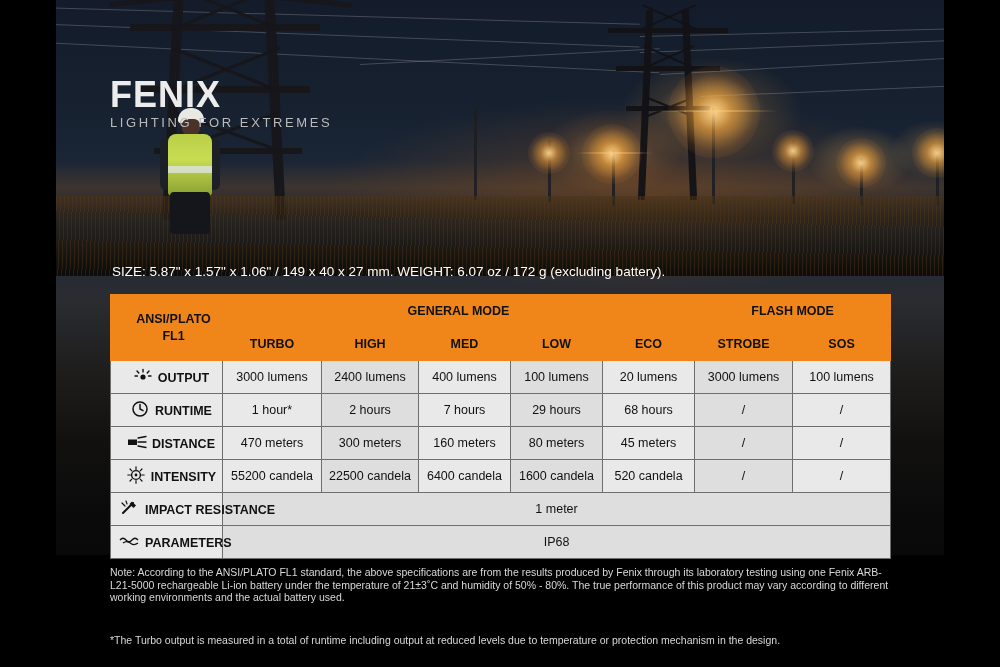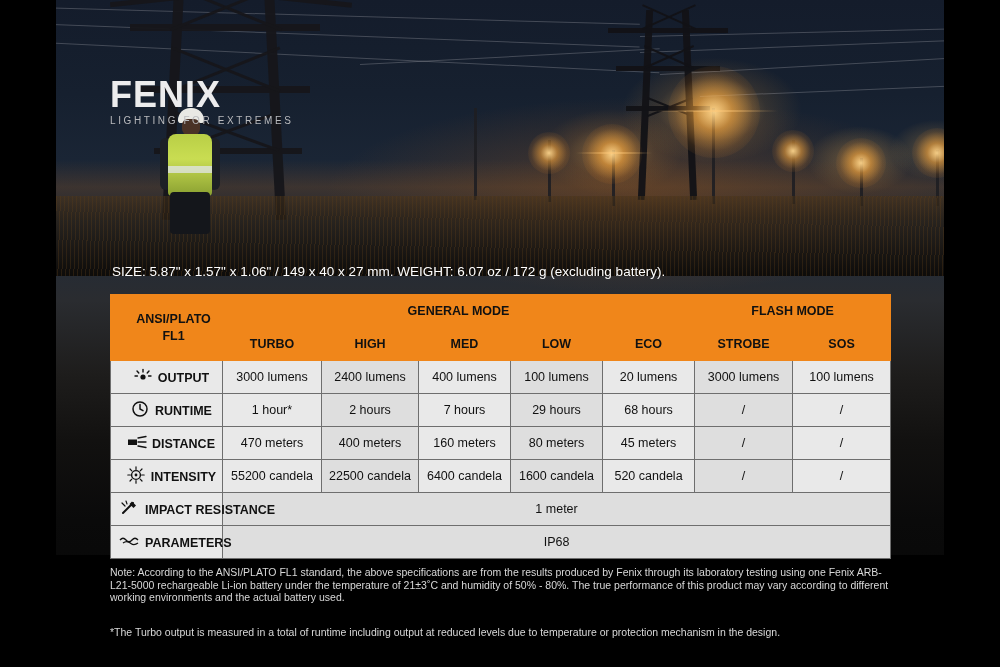--- a/index.html
+++ b/index.html
@@ -171,7 +171,7 @@
     margin-top: 37px;
   }
   .logo .tag {
-    font-size: 10px;
+    font-size: 13px;
     letter-spacing: 2.6px;
     color: #b9babd;
     margin-top: 2px;

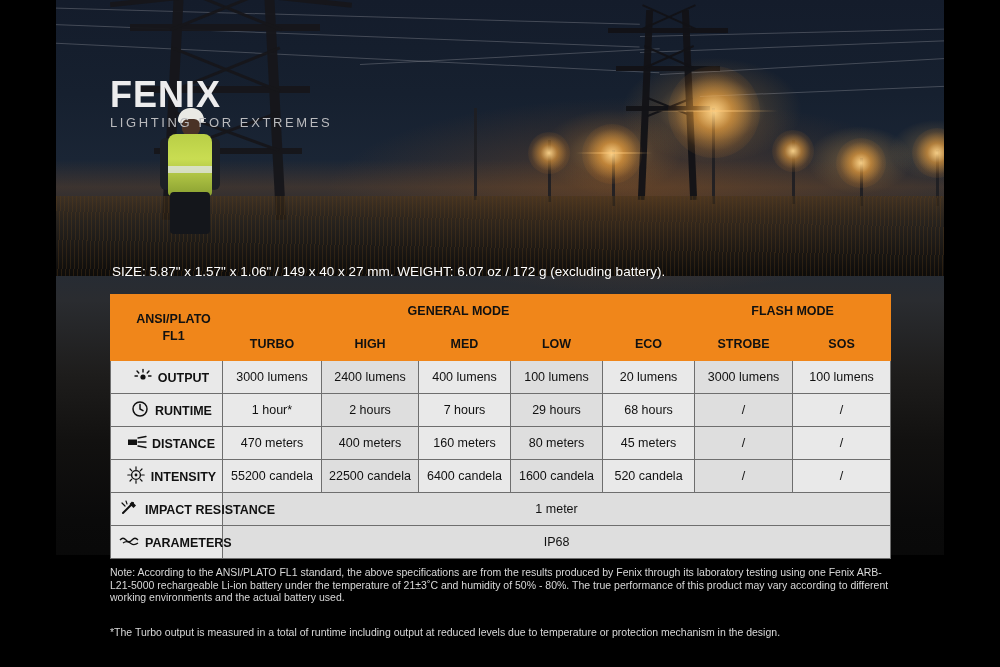--- a/index.html
+++ b/index.html
@@ -452,7 +452,7 @@
             </span><span class="txt">DISTANCE</span>
           </td>
           <td class="cell">470 meters</td>
-          <td class="cell-alt">400 meters</td>
+          <td class="cell-alt">300 meters</td>
           <td class="cell">160 meters</td>
           <td class="cell-alt">80 meters</td>
           <td class="cell">45 meters</td>

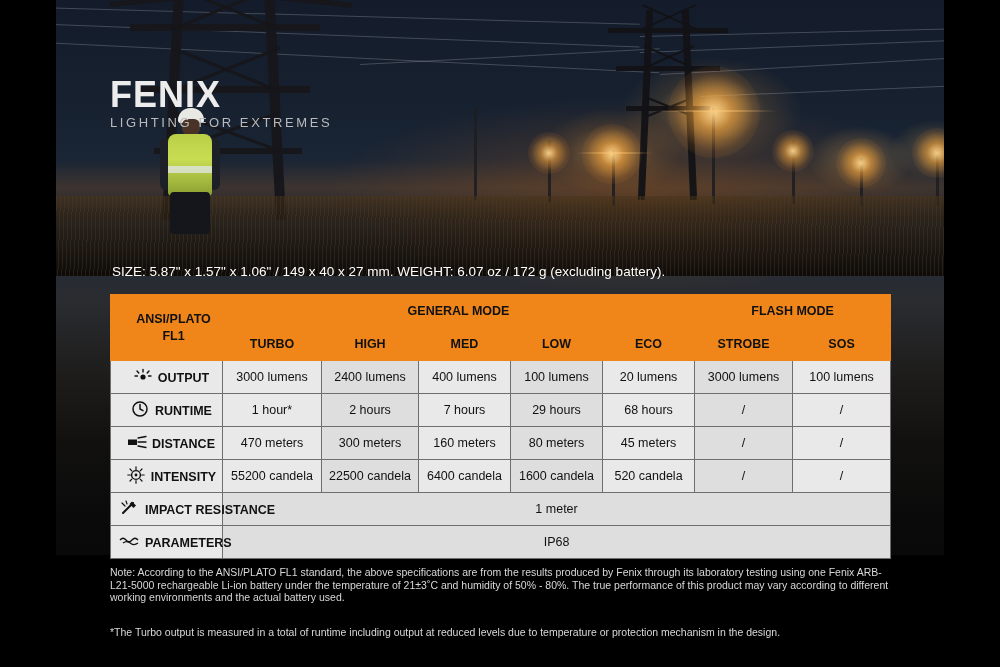--- a/index.html
+++ b/index.html
@@ -266,7 +266,7 @@
     line-height: 12.5px;
     font-family: "Liberation Sans", sans-serif;
   }
-  .notes .n2 { margin-top: 22px; }
+  .notes .n2 { margin-top: 30px; }
   
   .side-l, .side-r {
     position: absolute;

